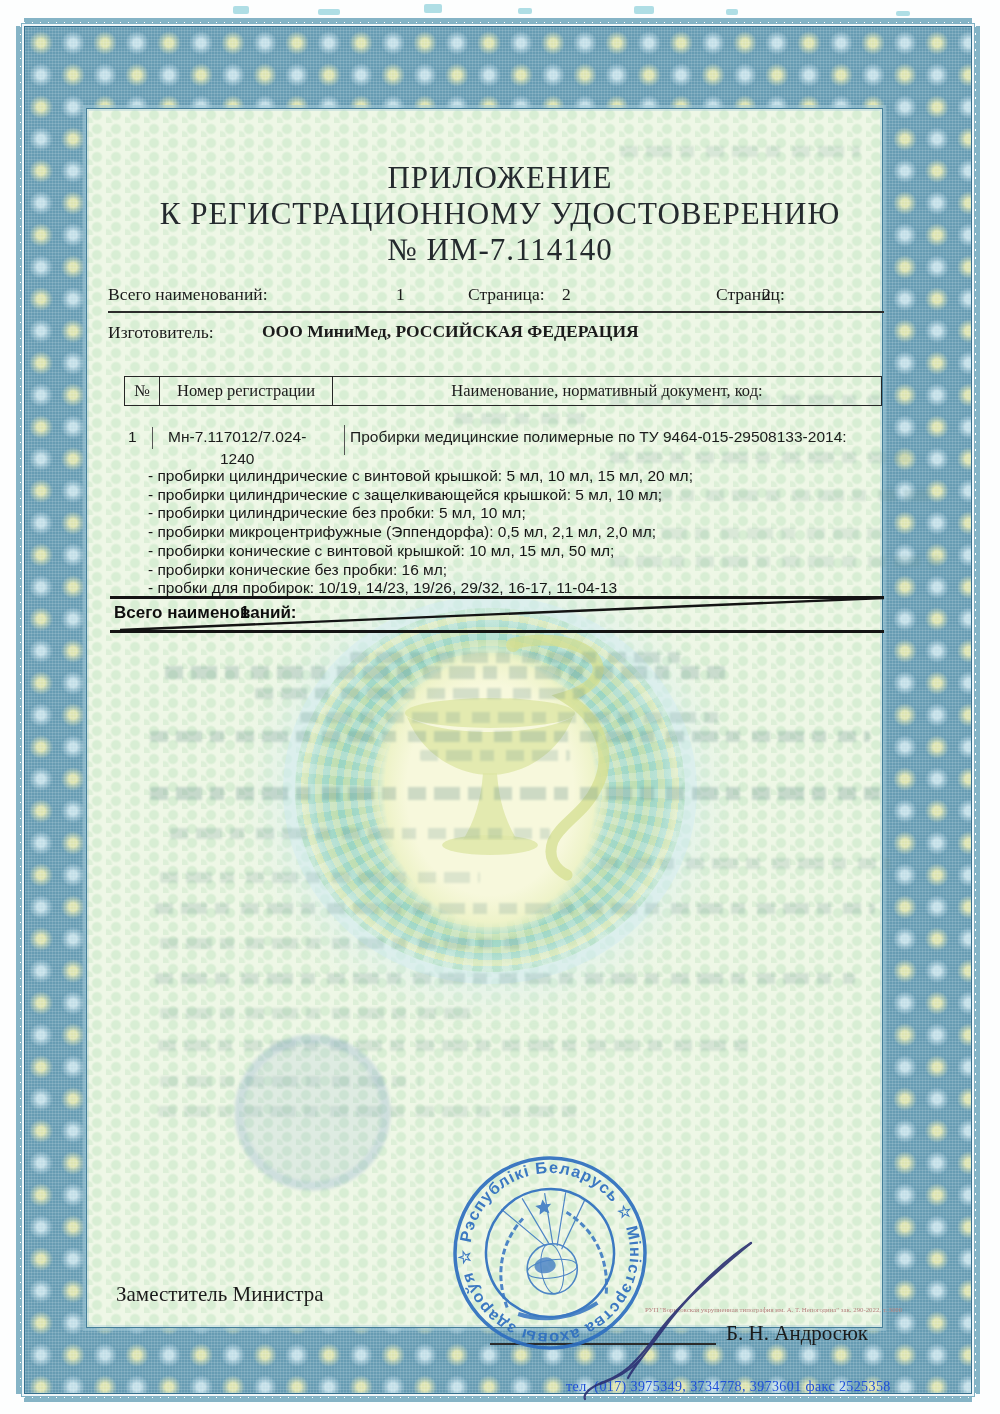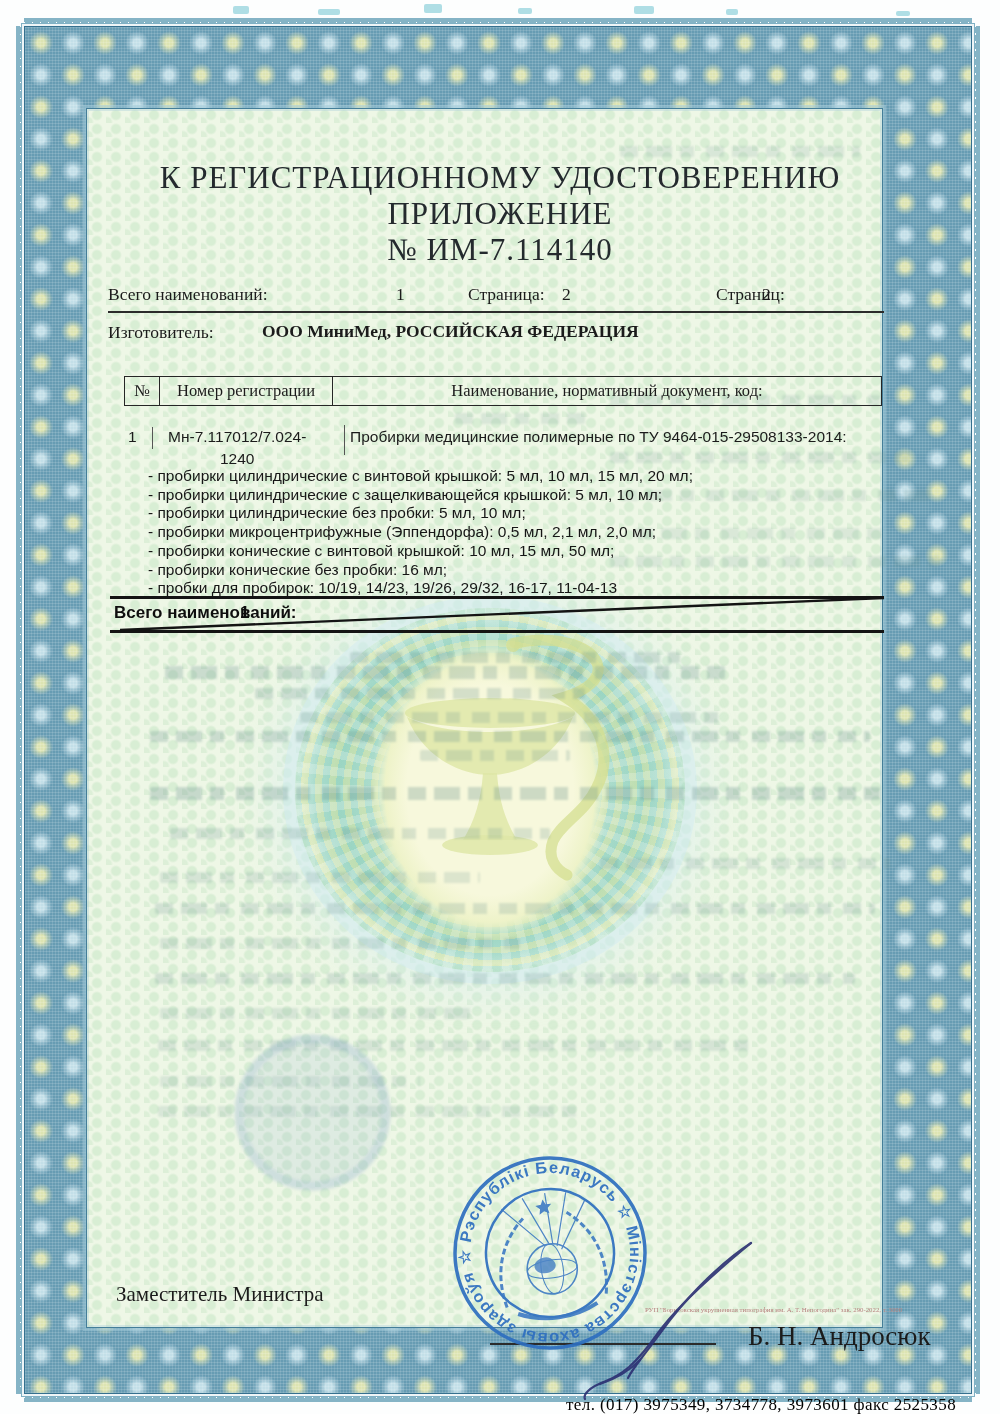--- a/index.html
+++ b/index.html
@@ -138,8 +138,8 @@
   <div class="ghost-stamp"></div>
 
   <div class="abs title">
+    <div>ПРИЛОЖЕНИЕ</div>
     <div>К РЕГИСТРАЦИОННОМУ УДОСТОВЕРЕНИЮ</div>
-    <div>ПРИЛОЖЕНИЕ</div>
     <div>№  ИМ-7.114140</div>
   </div>
 

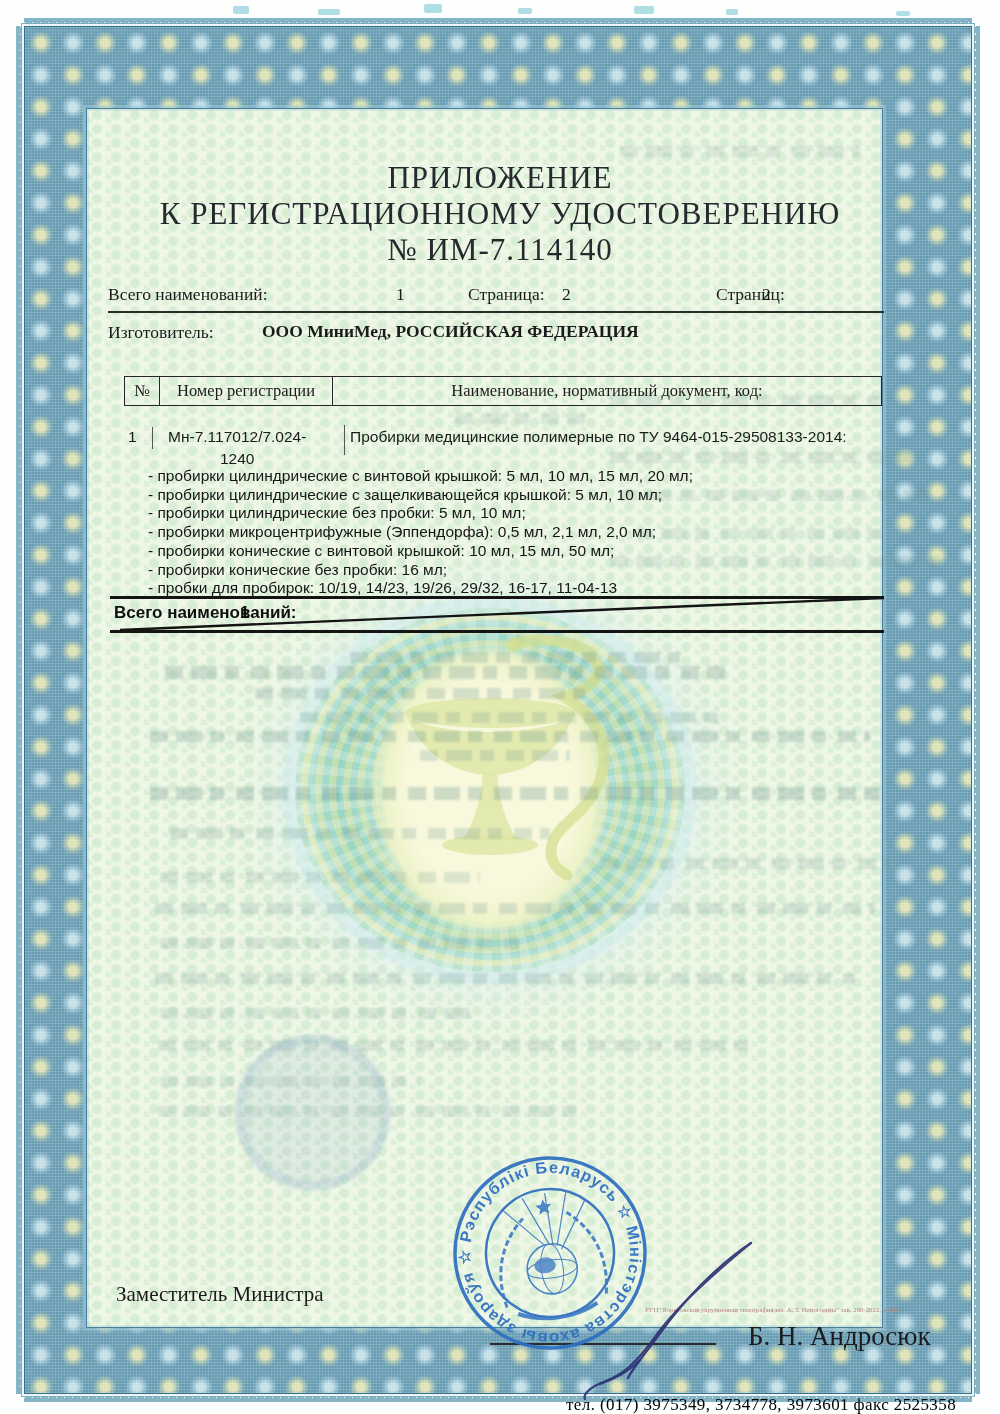--- a/index.html
+++ b/index.html
@@ -184,7 +184,7 @@
 
   <div class="abs" style="left:116px;top:1282px;font-size:21px">Заместитель Министра</div>
   <div class="rule" style="left:490px;top:1343px;width:226px;height:1.6px;z-index:6"></div>
-  <div class="abs" style="left:748px;top:1321px;font-size:27px;z-index:6">Б. Н. Андросюк</div>
+  <div class="abs" style="left:726px;top:1321px;font-size:21px;z-index:6">Б. Н. Андросюк</div>
   <div class="abs print-note" style="left:645px;top:1306px">РУП "Борисовская укрупненная типография им. А. Т. Непогодина" зак. 290-2022, т. 3000</div>
 
   <svg class="stamp" viewBox="0 0 200 200">

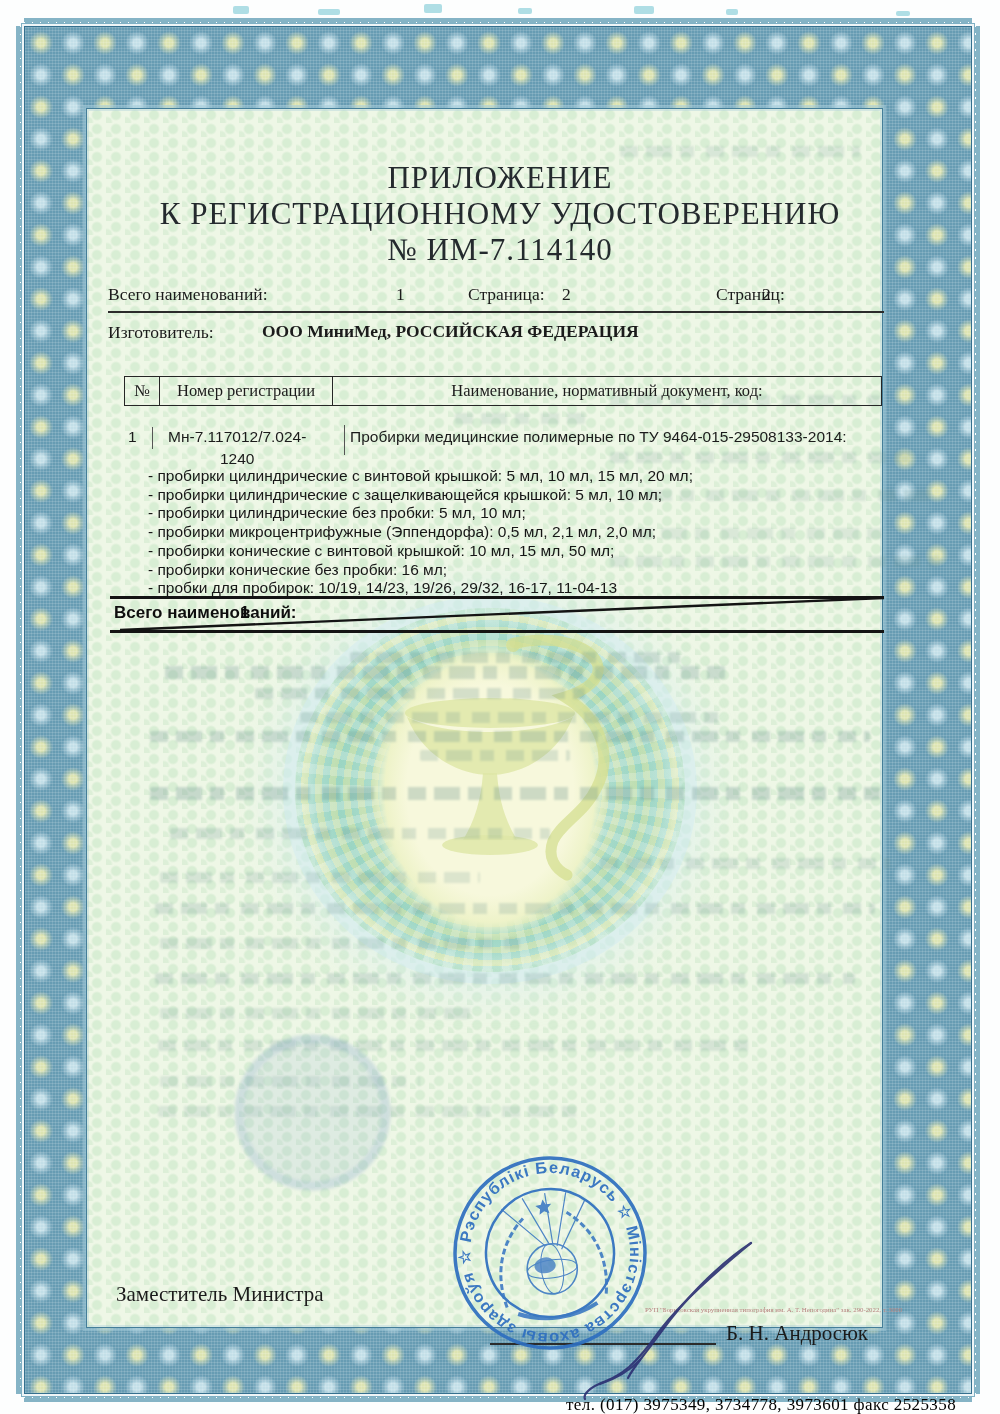--- a/index.html
+++ b/index.html
@@ -71,7 +71,7 @@
   .items{position:absolute;left:148px;top:467px;width:720px;z-index:5;
     font-family:"Liberation Sans", sans-serif;font-size:15.5px;line-height:18.7px;color:#161616;}
   .summary-label{font-family:"Liberation Sans", sans-serif;font-weight:bold;font-size:17px;color:#0e0e0e;}
-  .footer-phone{font-size:17px;color:#000000;letter-spacing:.4px;z-index:9;margin-top:16px;}
+  .footer-phone{font-size:14px;color:#1d4ed8;letter-spacing:.4px;z-index:9;}
   .print-note{font-size:6.8px;color:#b5807d;white-space:nowrap;z-index:6;}
   .stamp{position:absolute;left:450px;top:1153px;width:200px;height:200px;z-index:7;transform:rotate(-8deg);opacity:.92;}
   .overlay{position:absolute;left:0;top:0;width:1000px;height:1414px;z-index:10;pointer-events:none;}

